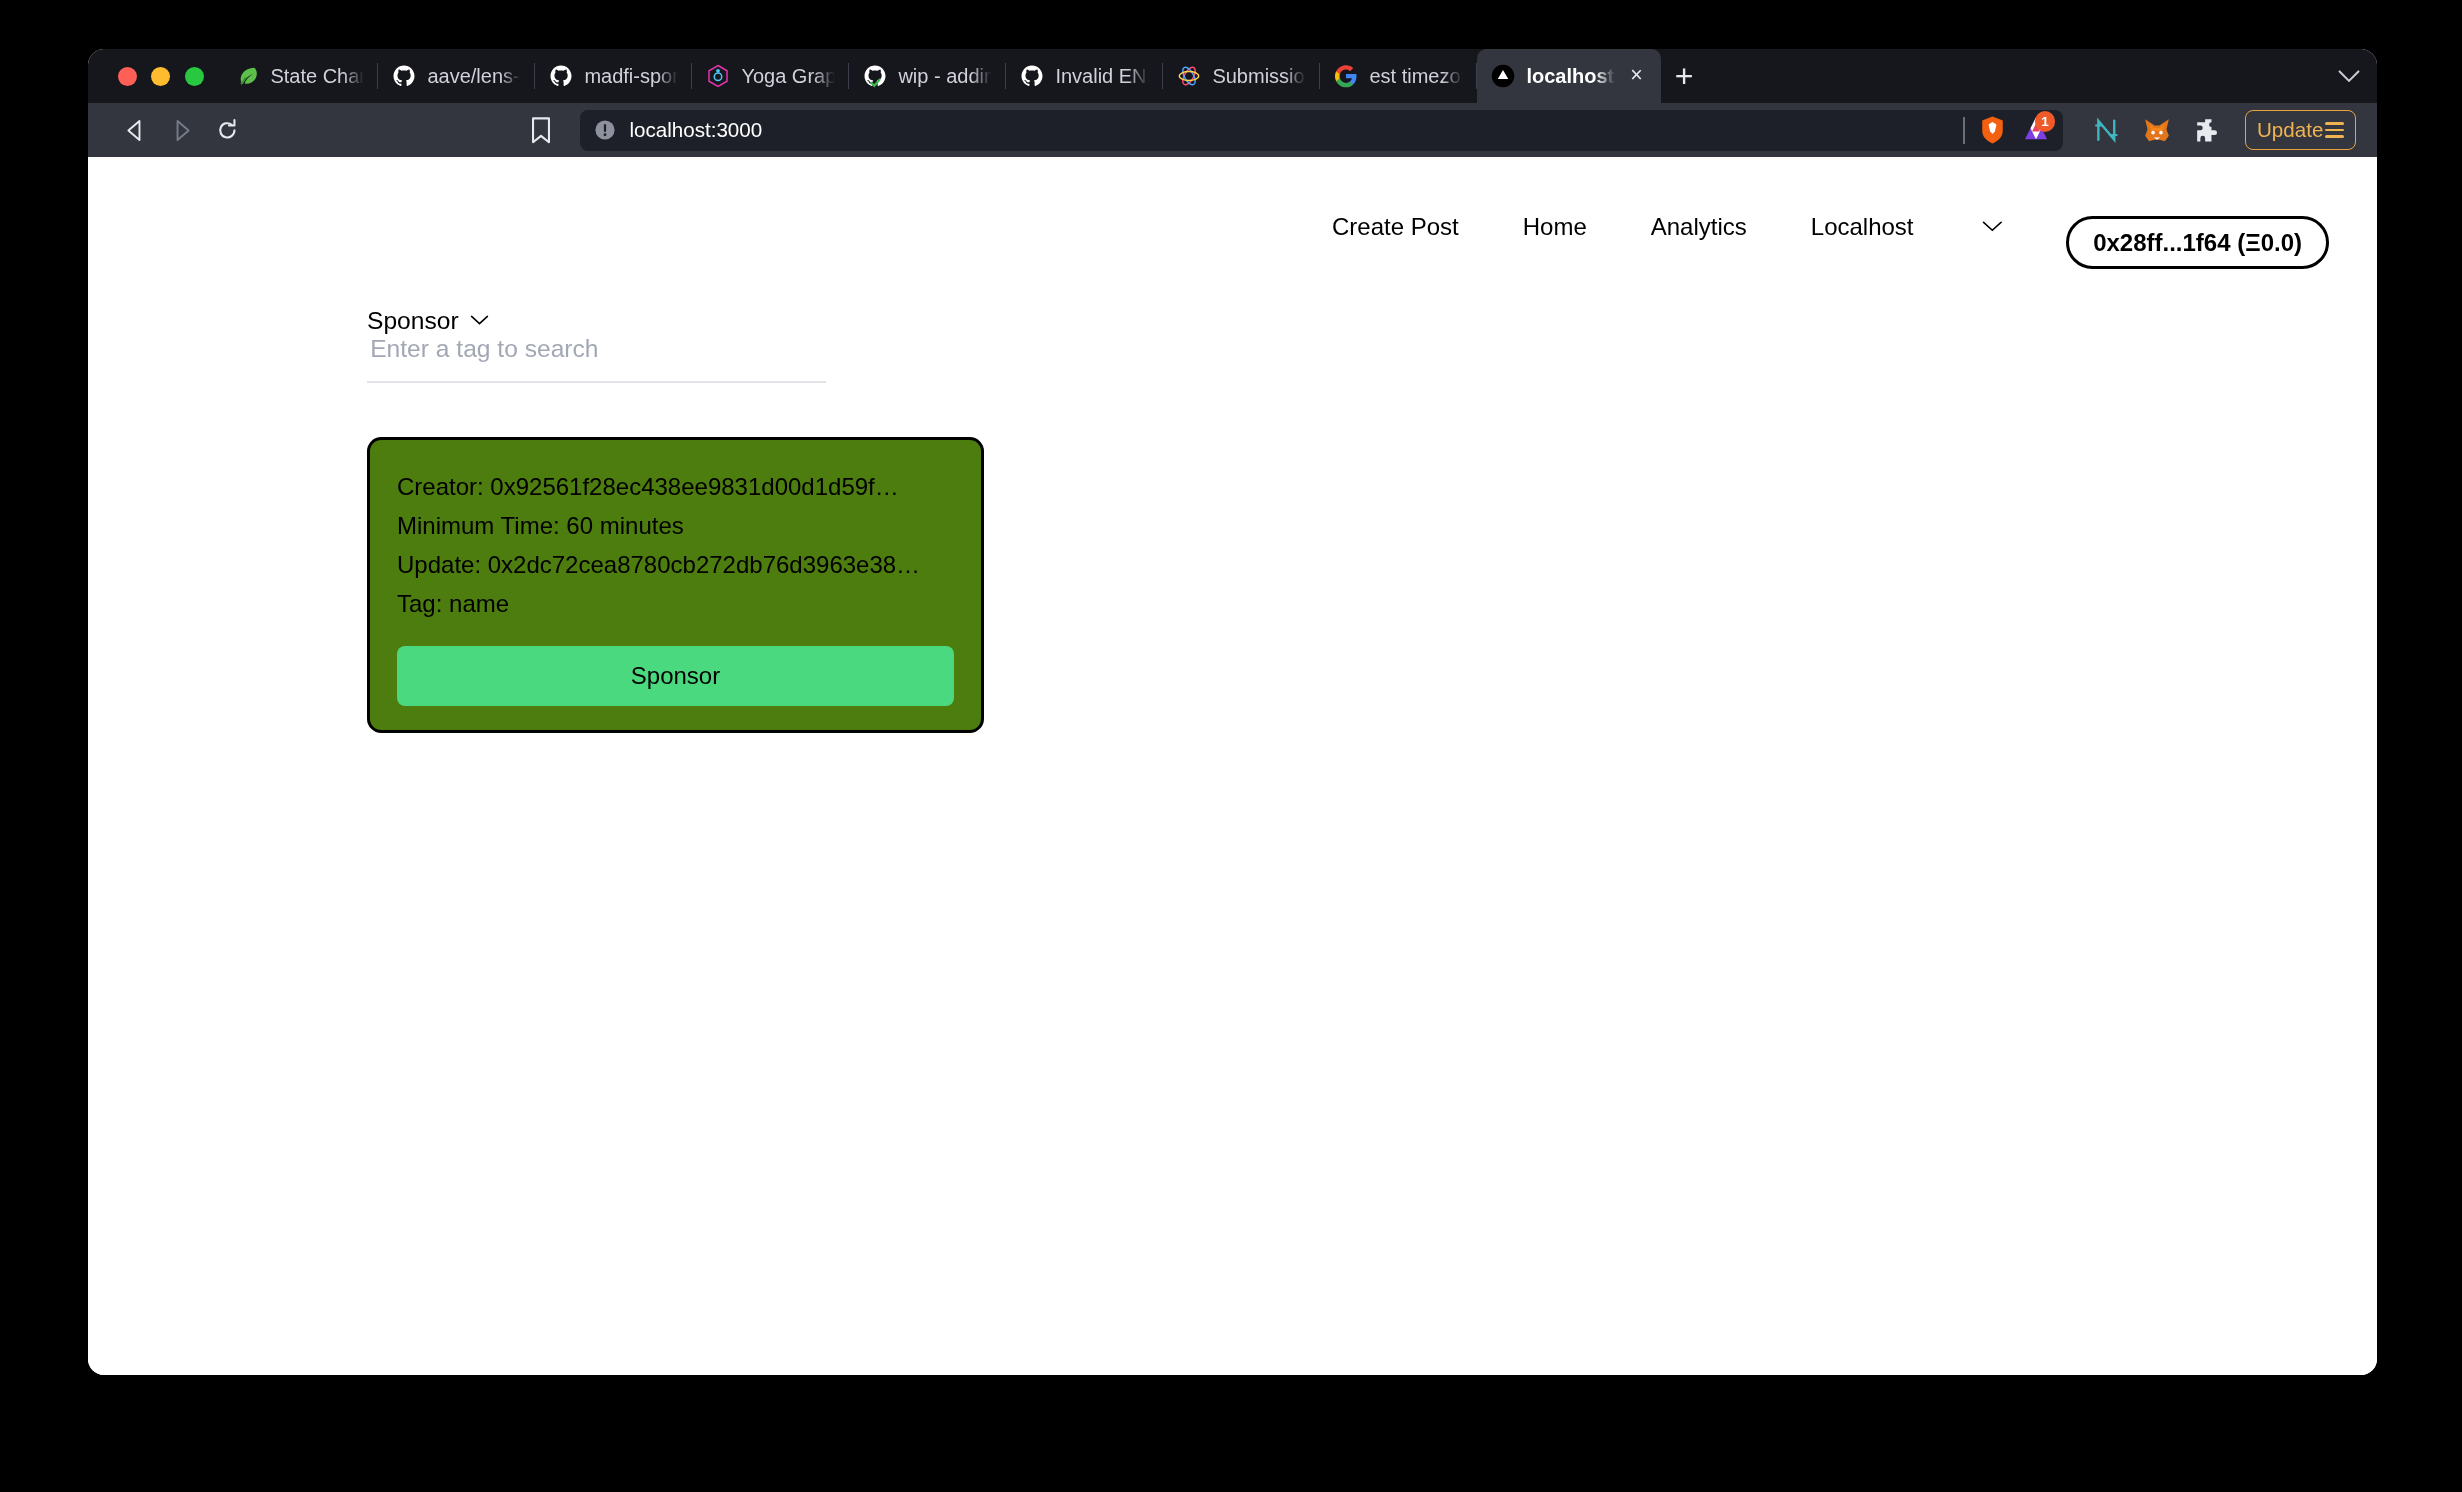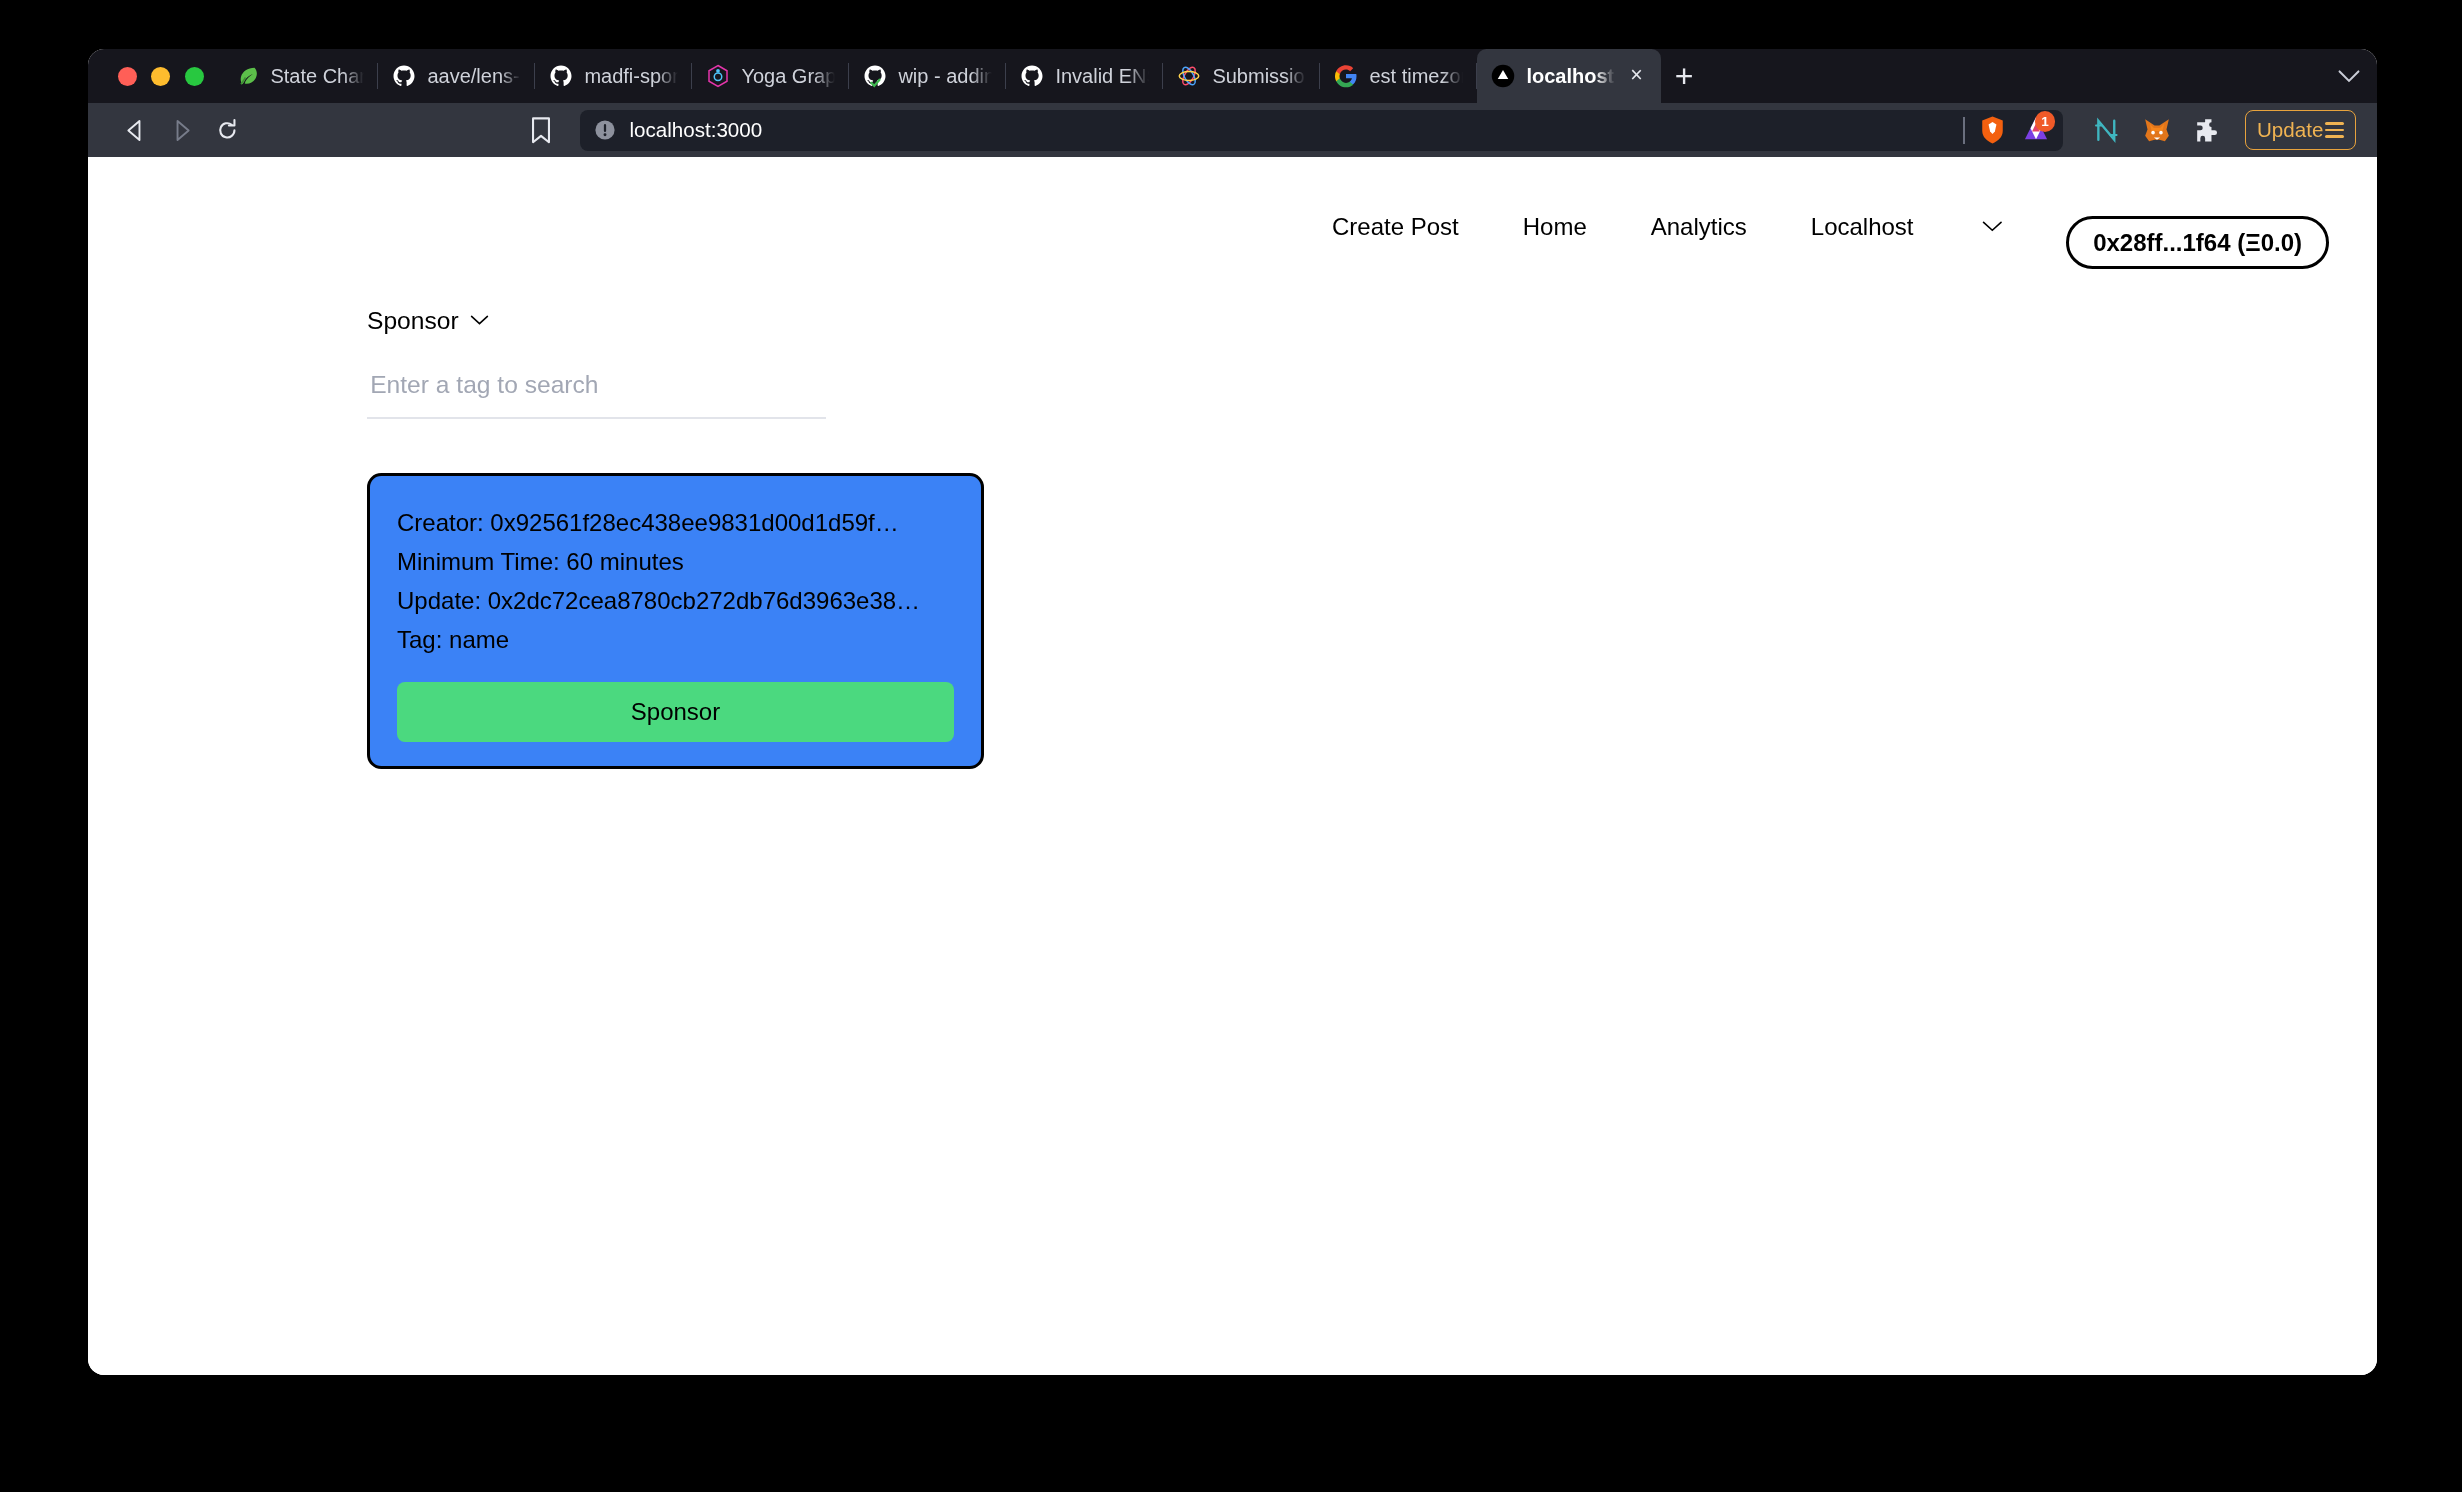--- a/index.html
+++ b/index.html
@@ -205,7 +205,6 @@
   #sponsor-dropdown-label { font-size: 24.6px; color: #000; }
 
   #tag-search-field {
-    margin-top: 36px;
     width: 459px;
     border: none;
     border-bottom: 2.4px solid #e2e4ea;

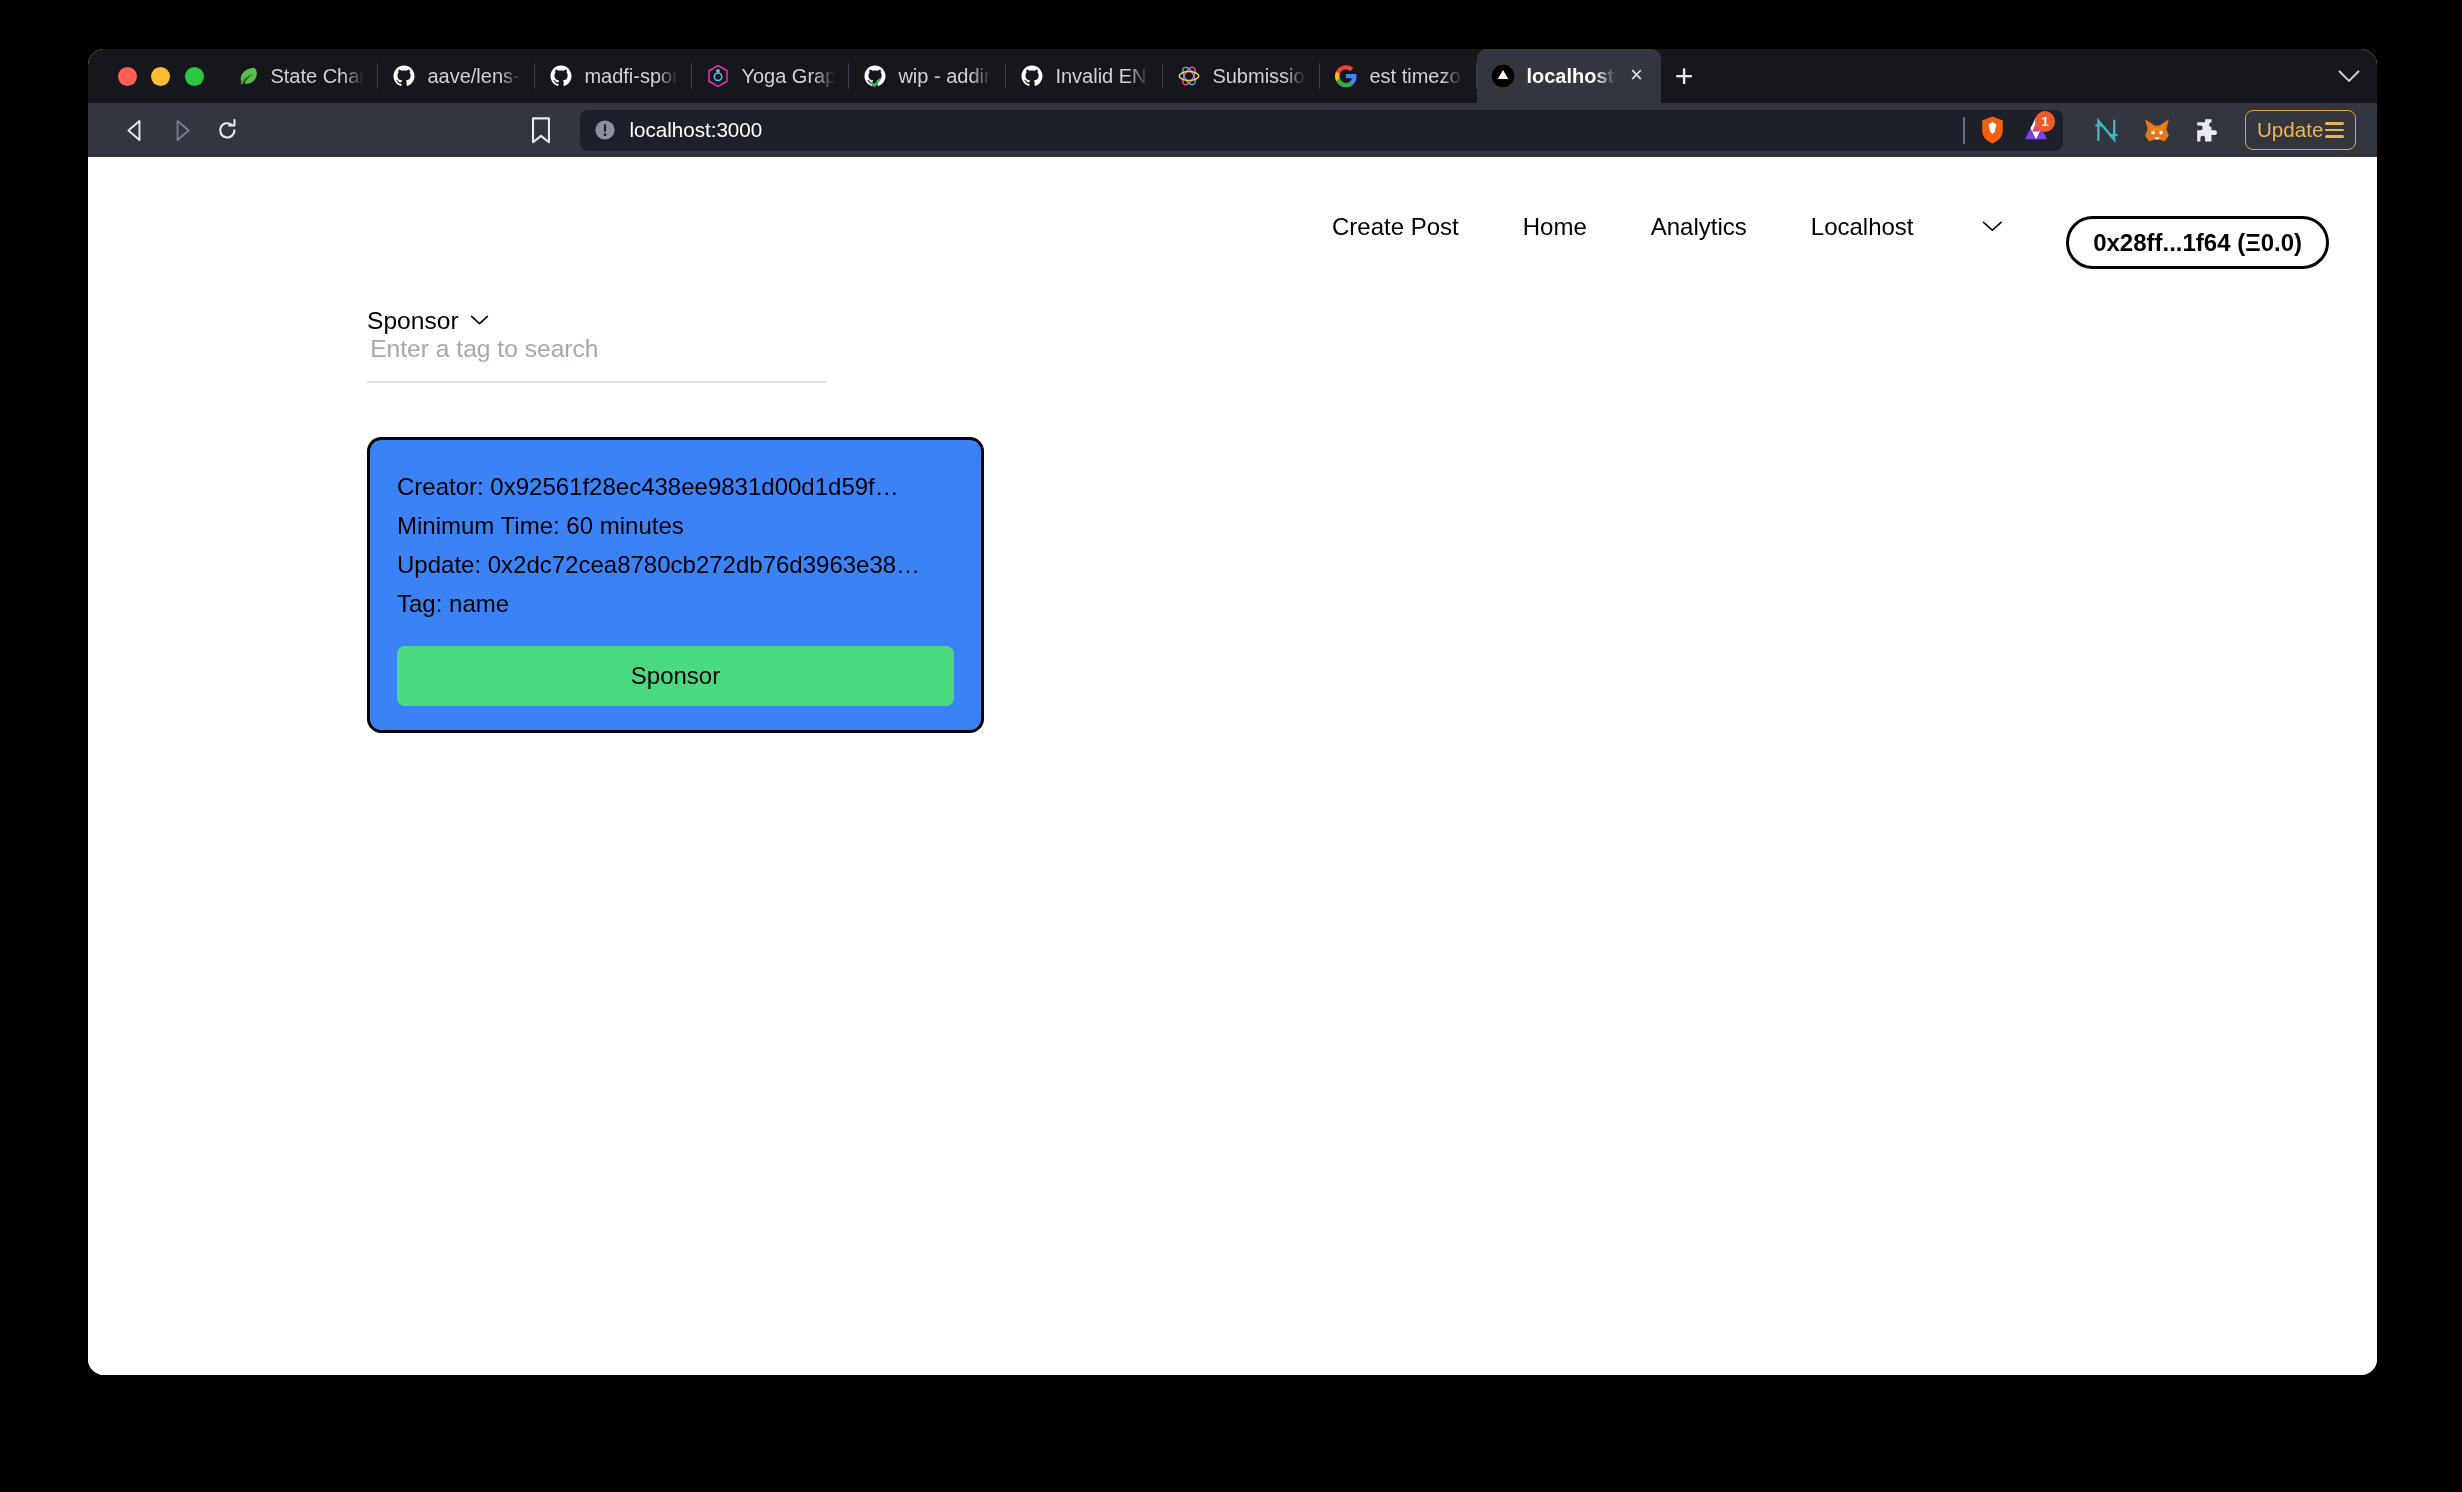--- a/index.html
+++ b/index.html
@@ -224,7 +224,7 @@
     border: 3.2px solid #000000;
     border-radius: 14.3px;
     padding: 28.6px 27px 24px 27px;
-    background: #3b82f6;
+    background: #4d7c0f;
   }
   .card-line {
     font-size: 24px;

